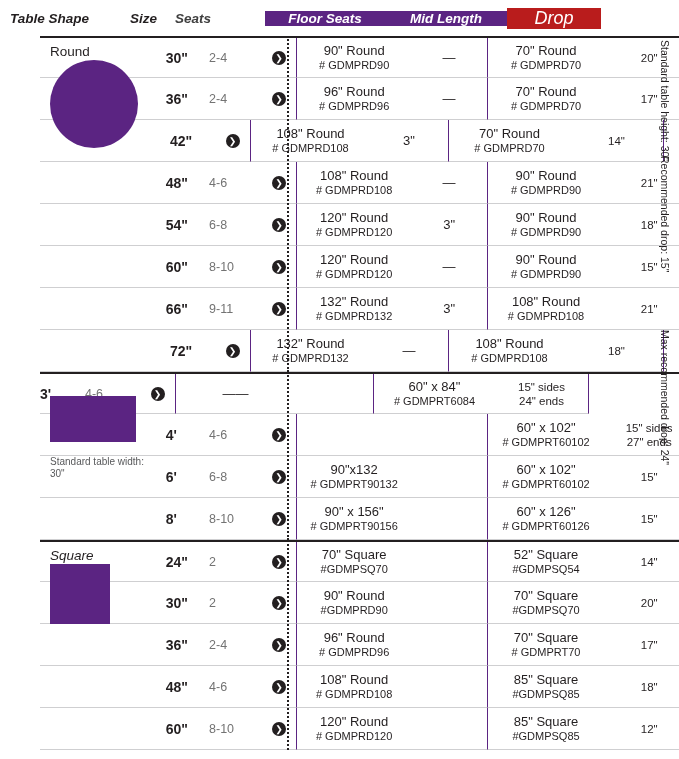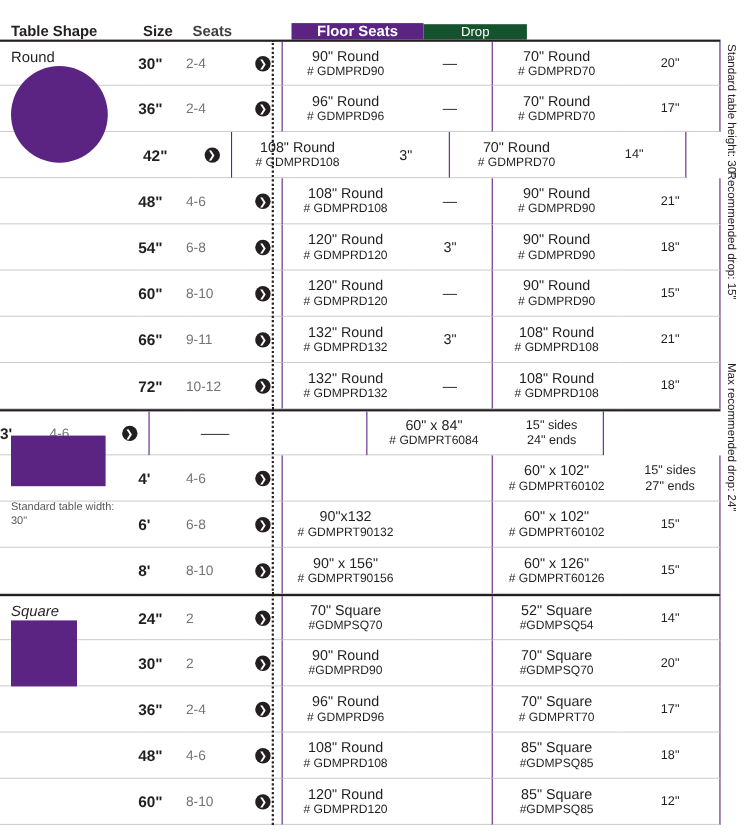--- a/index.html
+++ b/index.html
@@ -24,8 +24,9 @@
   
   .header {
     display: flex;
-    align-items: flex-end;
+    align-items: center;
     height: 36px;
+    font-style: italic;
   }
   .hd {
     display: flex;

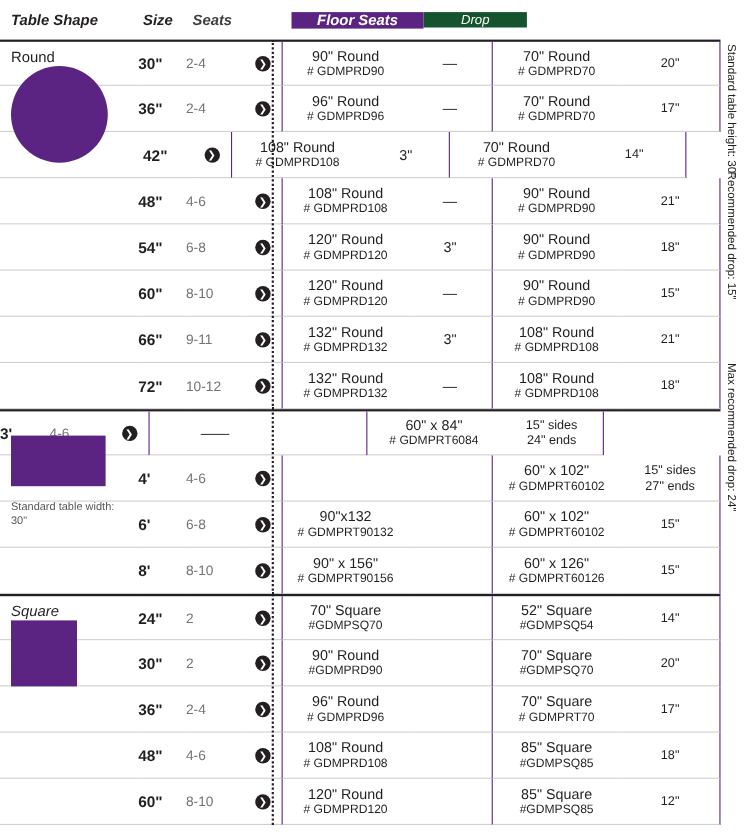--- a/index.html
+++ b/index.html
@@ -163,6 +163,7 @@
     <div class="hd hd-seats">Seats</div>
     <div class="hd hd-gap"></div>
     <div class="hd hd-floor">Floor Seats</div>
+    <div class="hd hd-mid">Mid Length</div>
     <div class="hd hd-drop">Drop</div>
   </div>
 

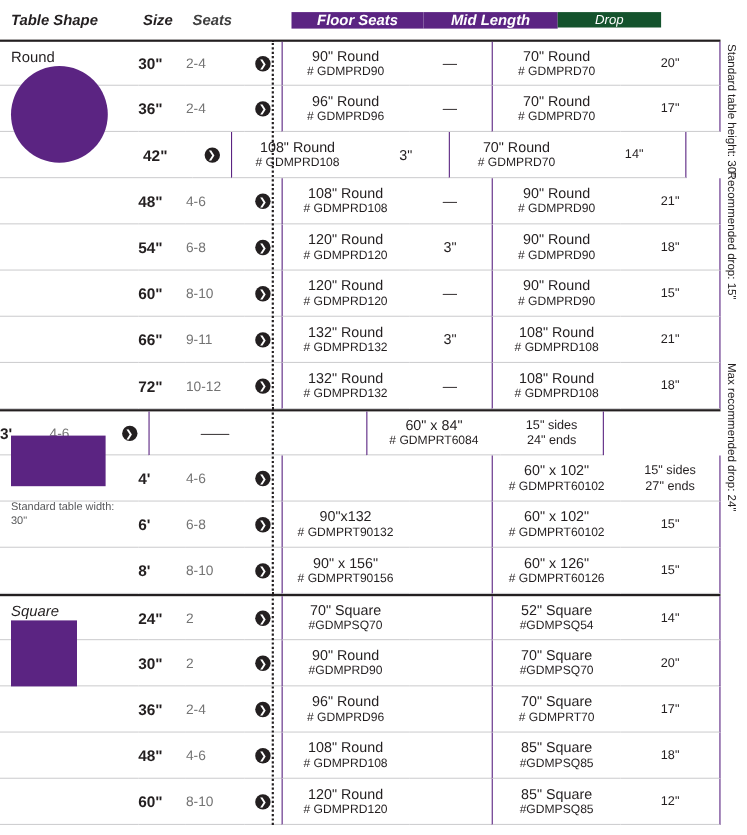--- a/index.html
+++ b/index.html
@@ -42,7 +42,7 @@
   .hd-floor  { width: 120px; background: #5b2482; color: #fff; justify-content: center; }
   .hd-puddle { width: 78px;  background: #5b2482; color: #fff; justify-content: center; font-weight: normal; font-size: 12.5px;}
   .hd-mid    { width: 122px; background: #5b2482; color: #fff; justify-content: center; }
-  .hd-drop   { width: 94px;  background: #14532d; color: #fff; justify-content: center; font-weight: normal; font-size: 12px;}
+  .hd-drop   { width: 94px;  background: #b91c1c; color: #fff; justify-content: center; font-weight: normal; font-size: 18px;}
 
   
   .section { position: relative; }

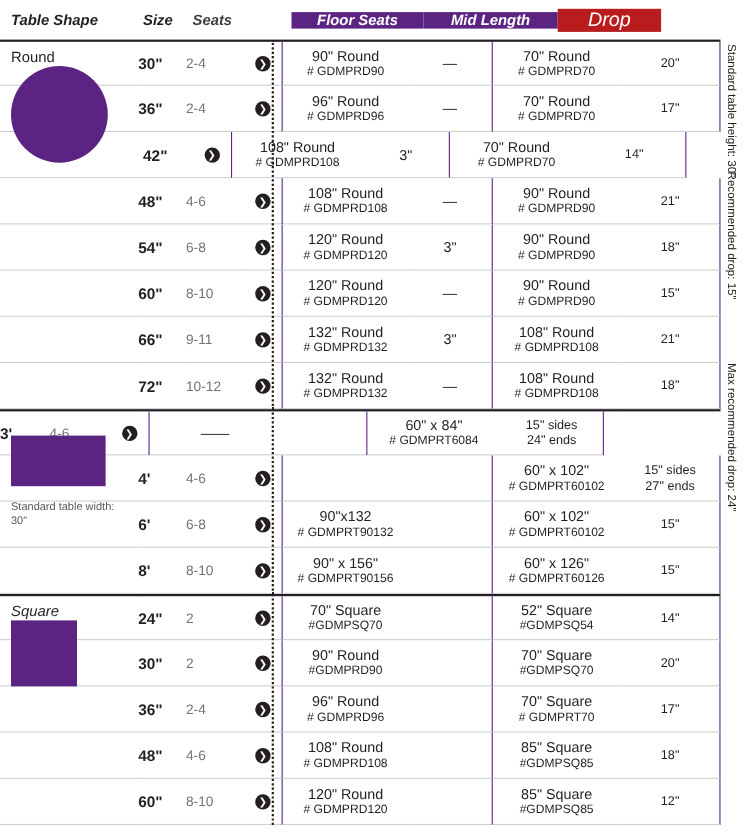--- a/index.html
+++ b/index.html
@@ -45,7 +45,7 @@
   .hd-drop   { width: 94px;  background: #b91c1c; color: #fff; justify-content: center; font-weight: normal; font-size: 18px;}
 
   
-  .section { position: relative; }
+  .section { position: relative; margin-left: 40px; }
   .row {
     display: flex;
     align-items: stretch;

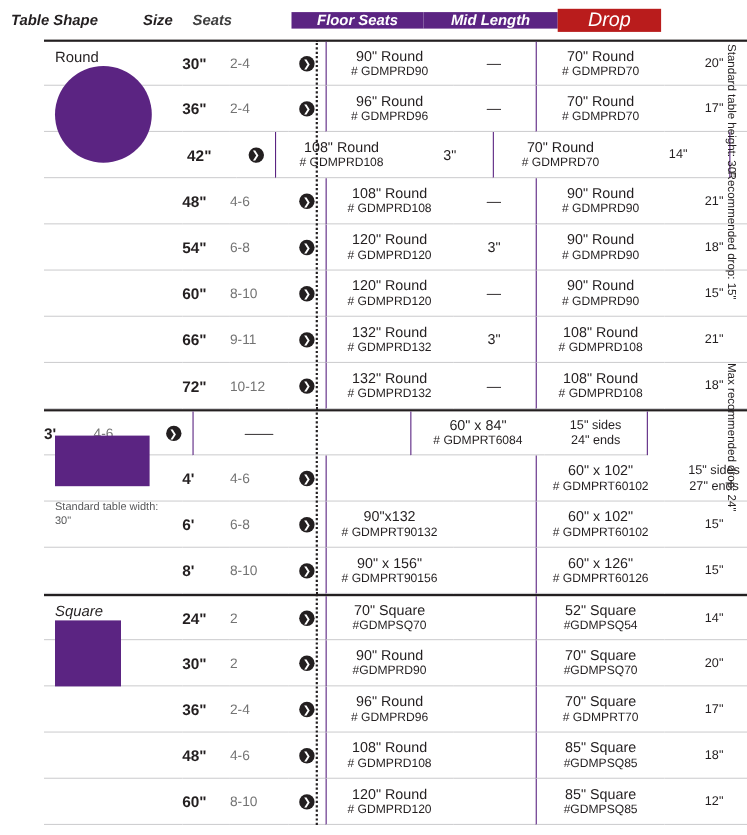--- a/index.html
+++ b/index.html
@@ -328,7 +328,6 @@
           <div class="row band-top-none sep-floor">
             <div class="cell c-shape" style="justify-content: flex-start;"></div>
             <div class="cell c-size">72"</div>
-            <div class="cell c-seats">10-12</div>
             <div class="cell c-arrow">
               <span class="arrow">❯</span>
             </div>

